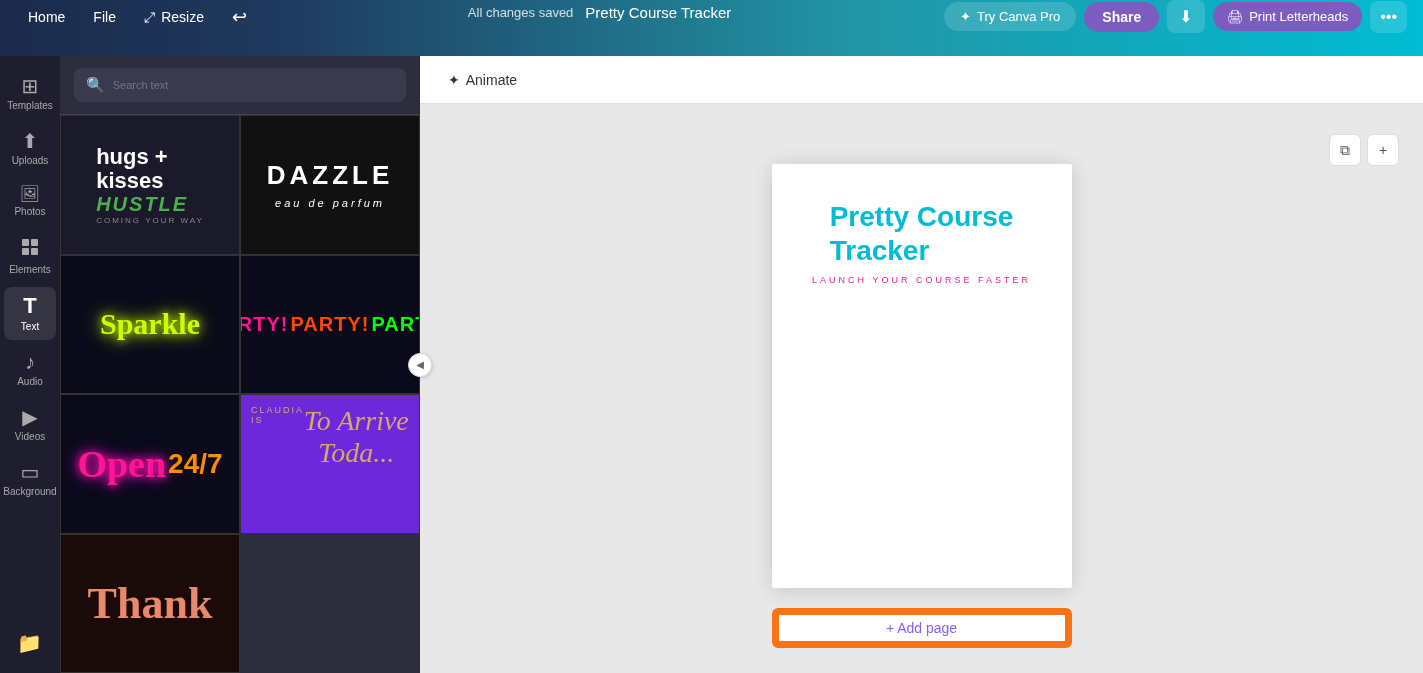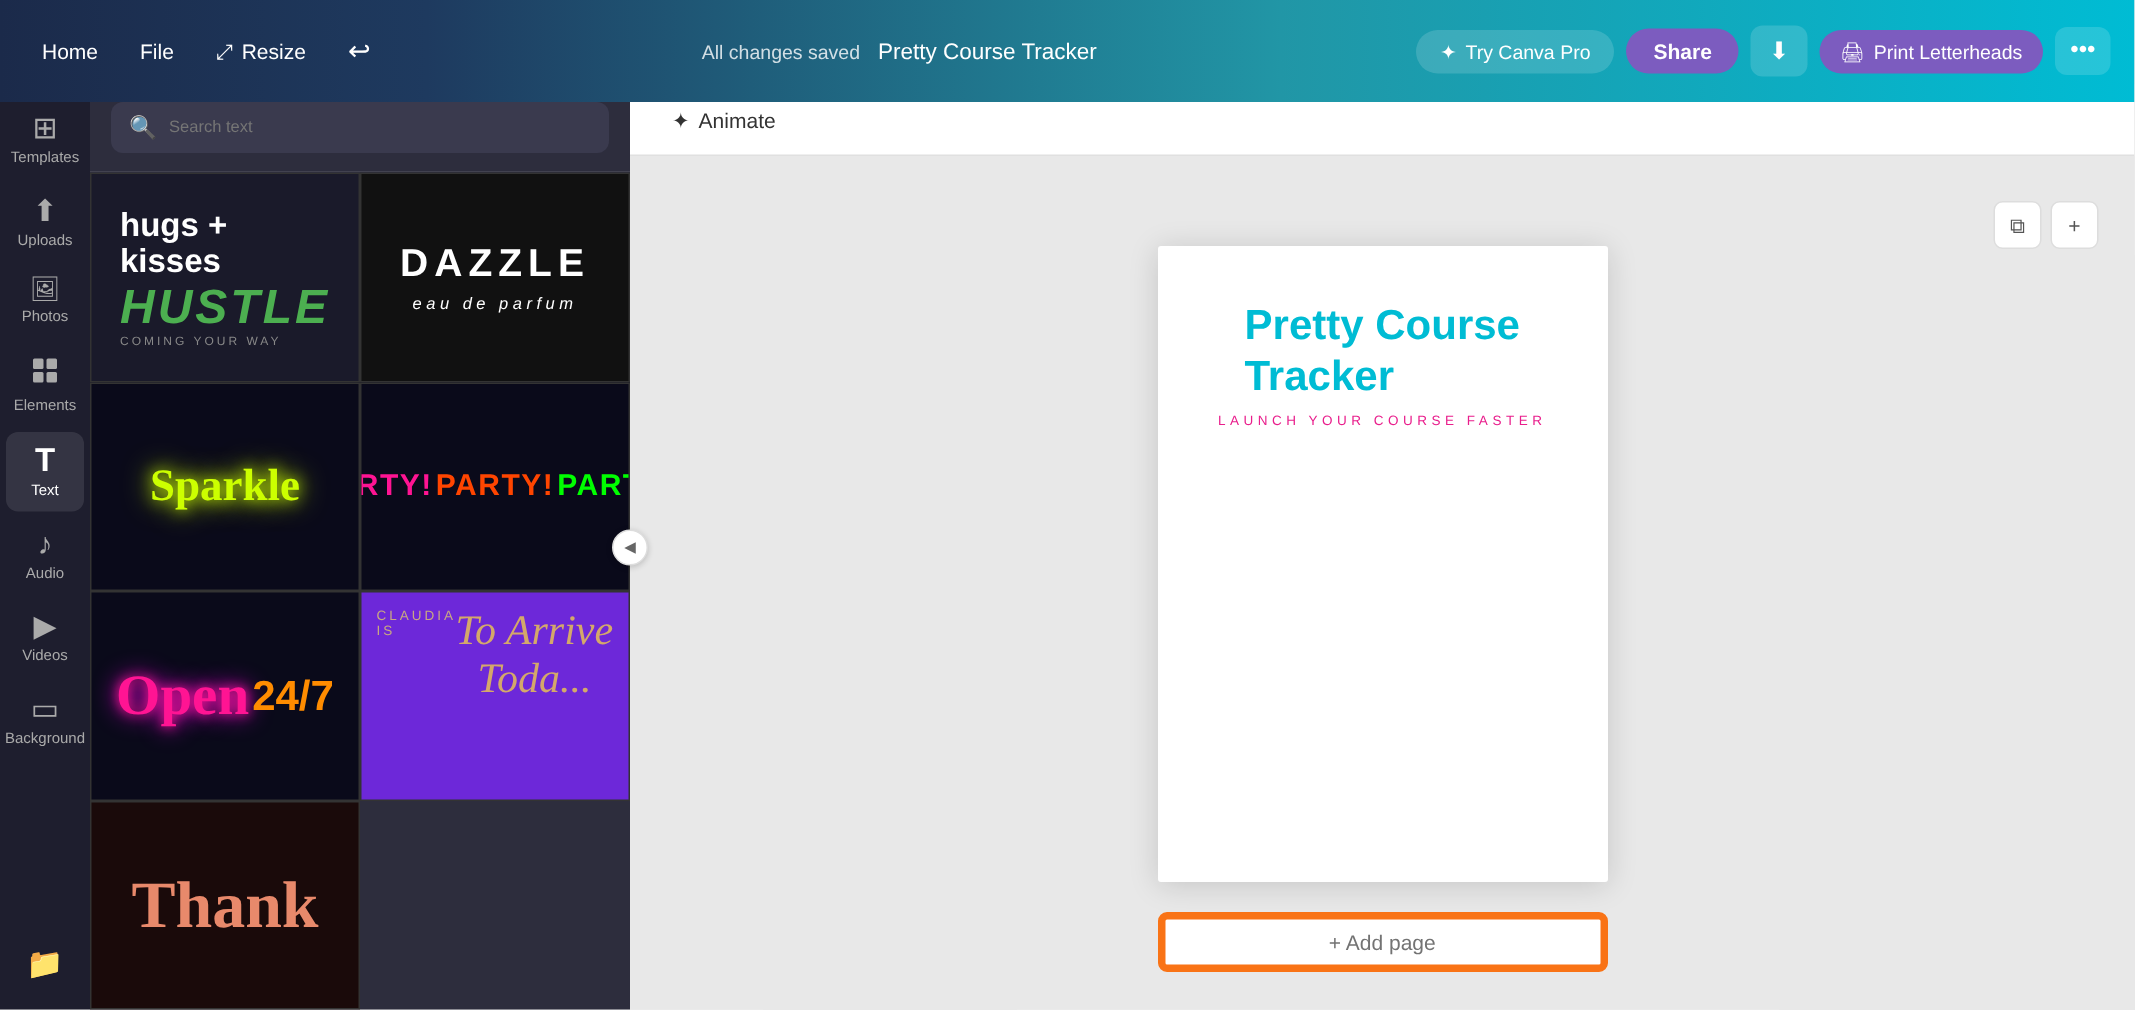--- a/index.html
+++ b/index.html
@@ -7,7 +7,7 @@
 
     
     .toolbar {
-      display: flex; align-items: center; height: 68px;
+      display: flex; align-items: flex-start; height: 56px;
       background: linear-gradient(to right, #1a1a2e, #16213e, #0f3460, #533483, #e94560);
       background: linear-gradient(90deg, #1b2a4a 0%, #1e3a5f 20%, #2196a6 60%, #00bcd4 100%);
       padding: 0 16px; gap: 12px; position: relative; z-index: 10;

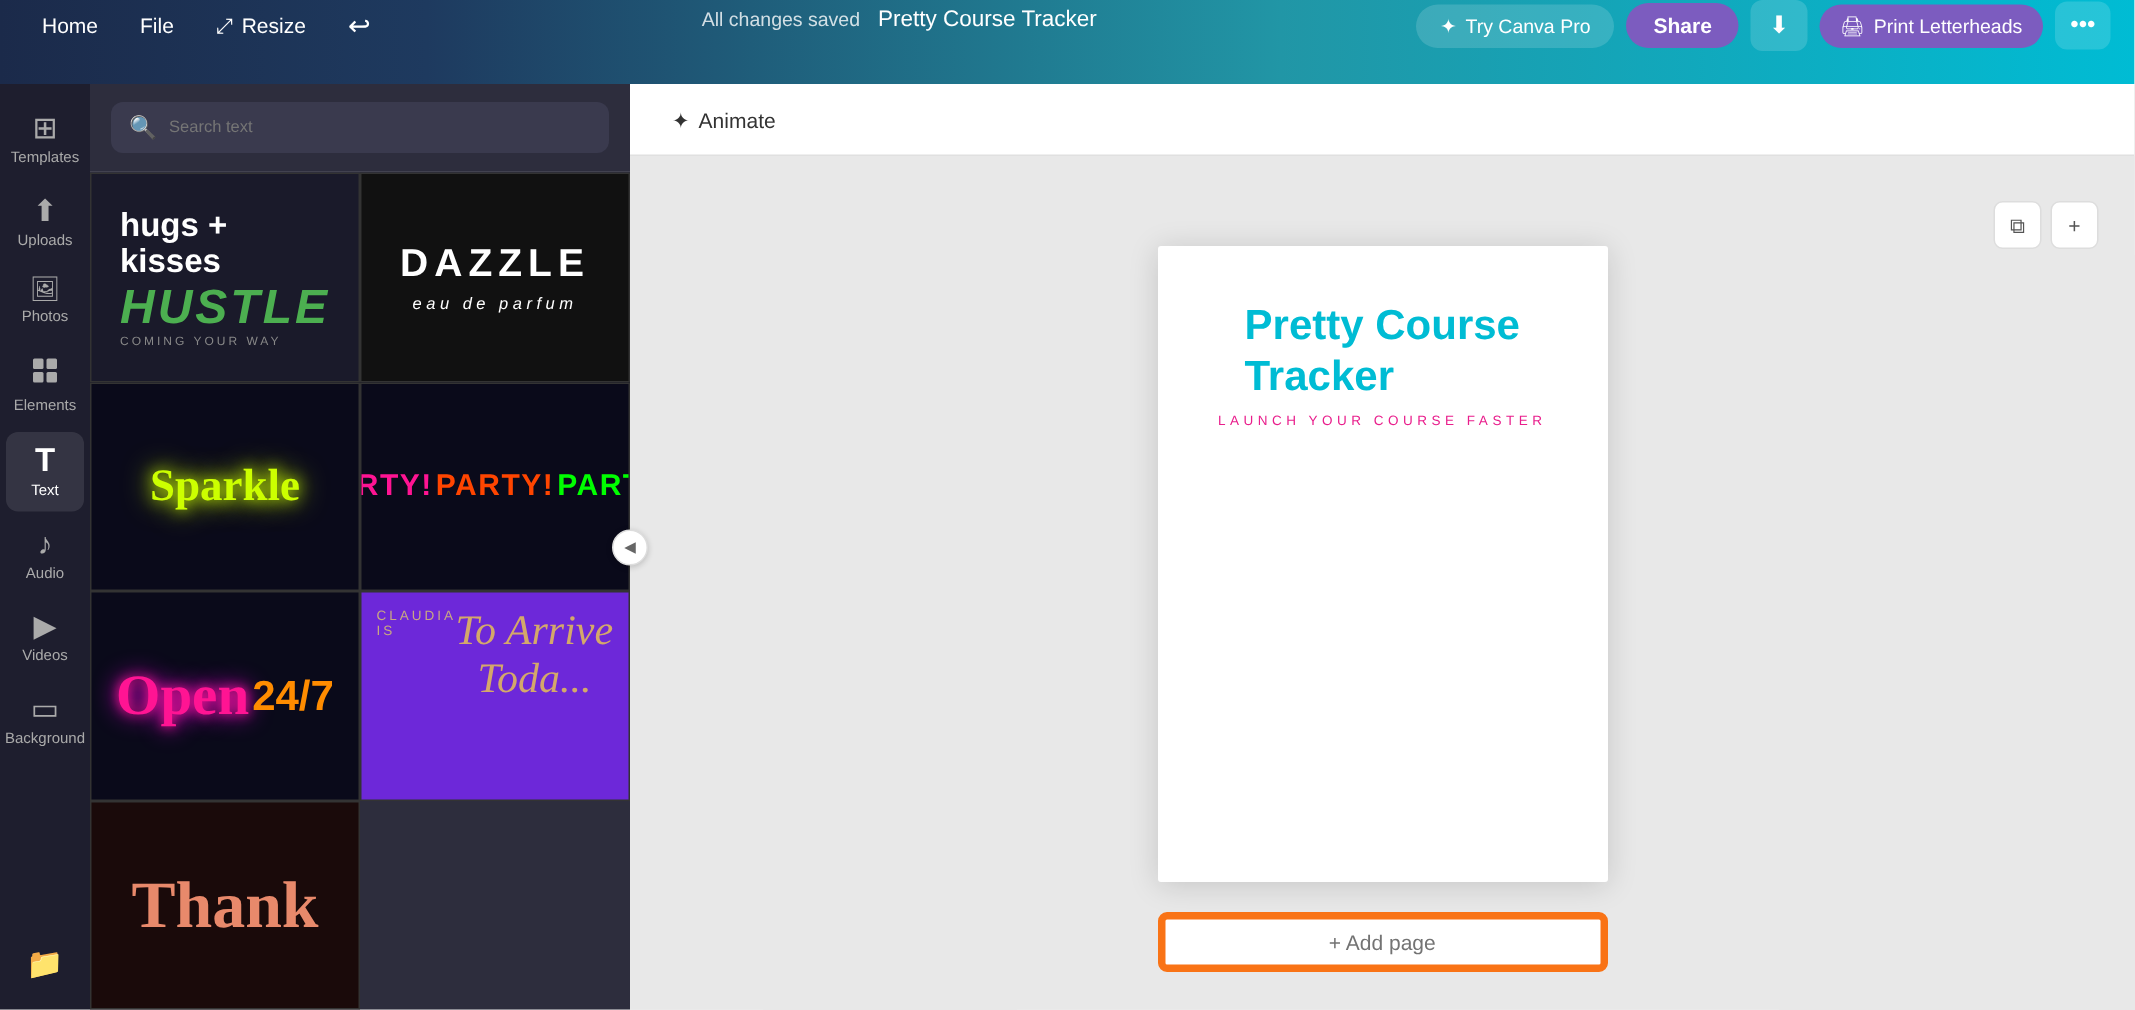--- a/index.html
+++ b/index.html
@@ -109,7 +109,7 @@
     
     .tile-hugs { background: #1a1a2a; padding: 12px; }
     .tile-hugs .hugs-text { color: #fff; font-size: 22px; font-weight: 900; line-height: 1.1; text-transform: lowercase; }
-    .tile-hugs .hustle-text { color: #4caf50; font-size: 32px; font-weight: 900; font-style: italic; letter-spacing: 2px; }
+    .tile-hugs .hustle-text { color: #4caf50; font-size: 20px; font-weight: 900; font-style: italic; letter-spacing: 2px; }
     .tile-hugs .coming-text { color: #888; font-size: 8px; letter-spacing: 2px; text-transform: uppercase; }
 
     

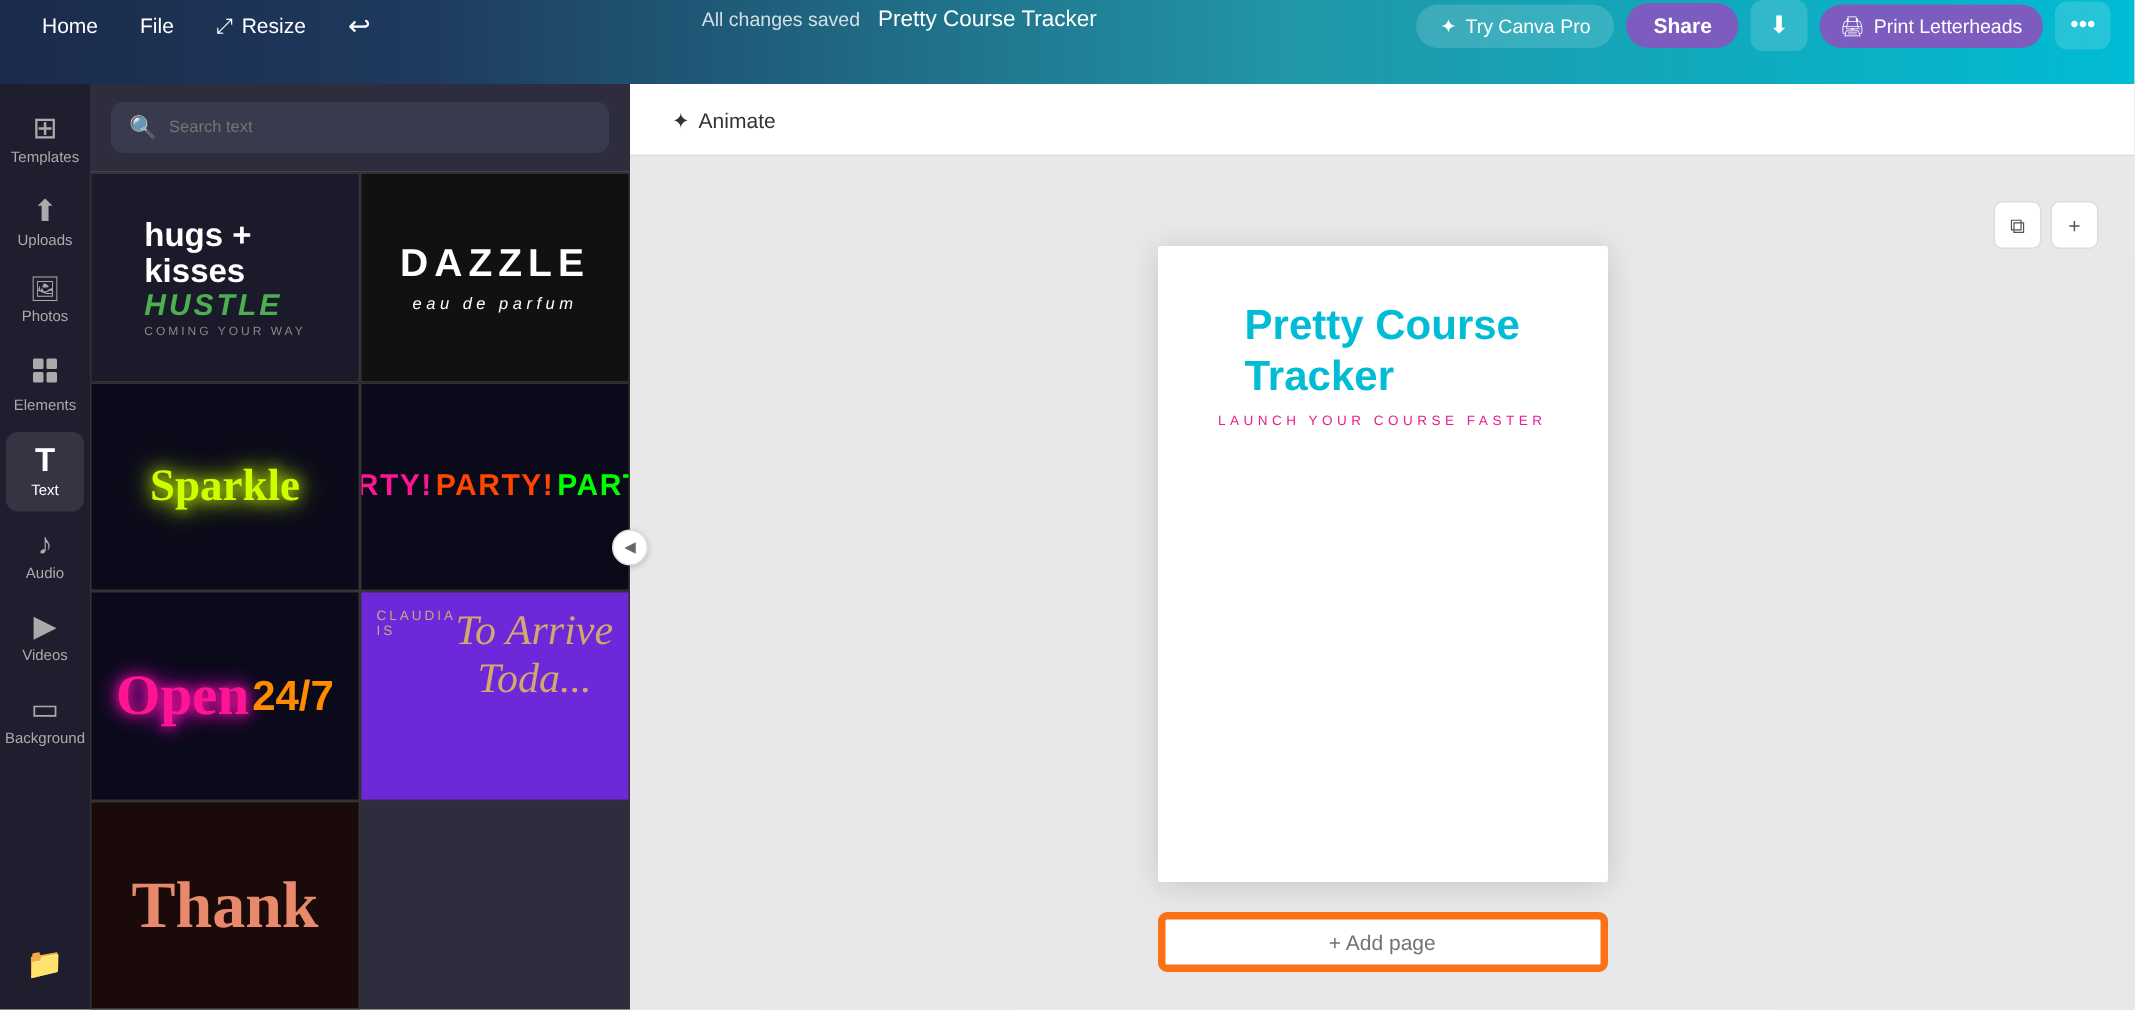--- a/index.html
+++ b/index.html
@@ -205,8 +205,8 @@
 
     
     .add-page-btn {
-      width: 300px; height: 40px; background: #fff; border: 5px solid #f97316;
-      border-radius: 6px; cursor: pointer; font-size: 14px; color: #737373;
+      width: 300px; height: 40px; background: #fff; border: 7px solid #f97316;
+      border-radius: 6px; cursor: pointer; font-size: 14px; color: #8b5cf6;
       display: flex; align-items: center; justify-content: center; gap: 6px;
       margin-bottom: 20px;
       text-align: center;

